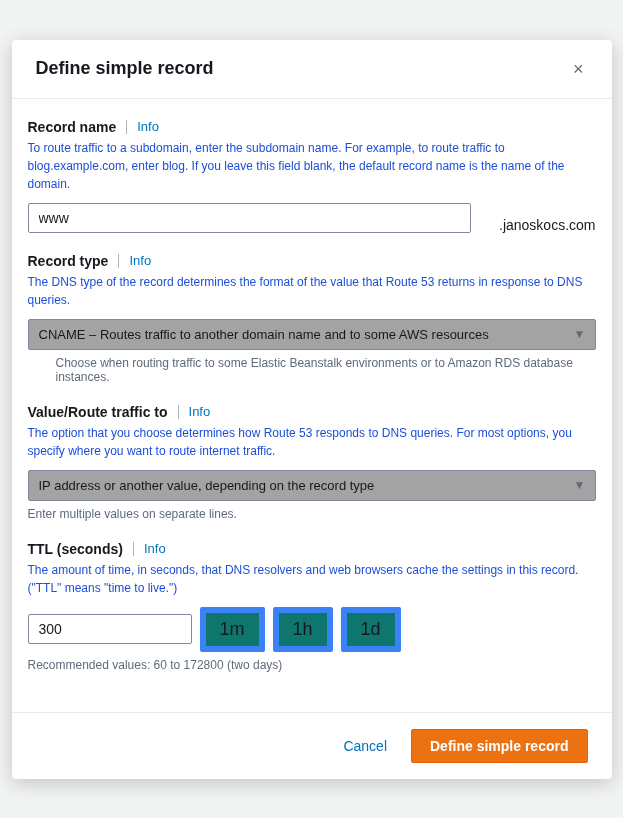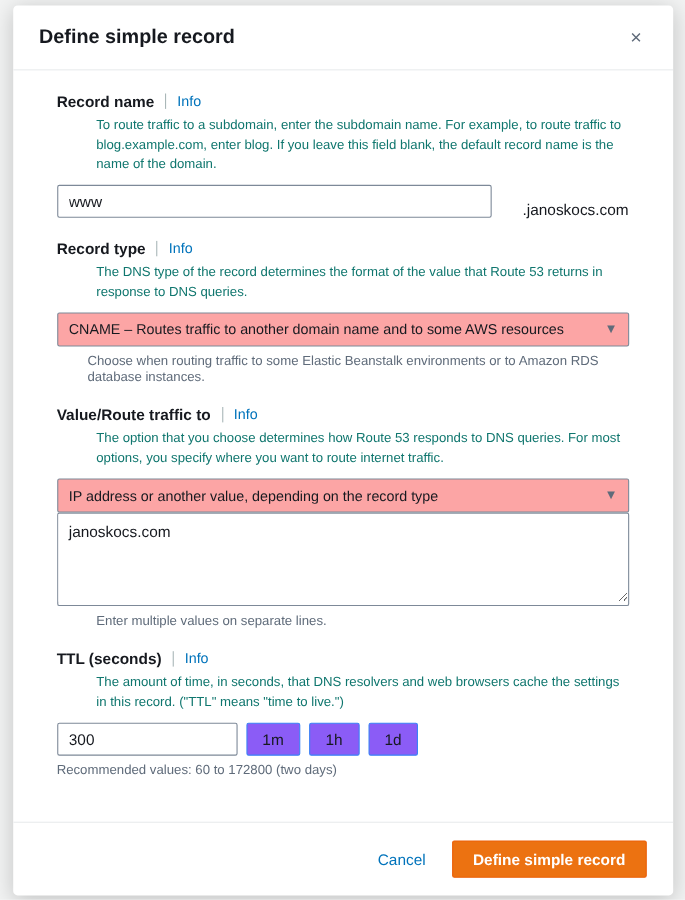--- a/index.html
+++ b/index.html
@@ -42,7 +42,7 @@
       line-height: 1;
     }
     .modal-body {
-      padding: 20px 40px;
+      padding: 20px 16px;
       max-height: 720px;
       overflow-y: auto;
     }

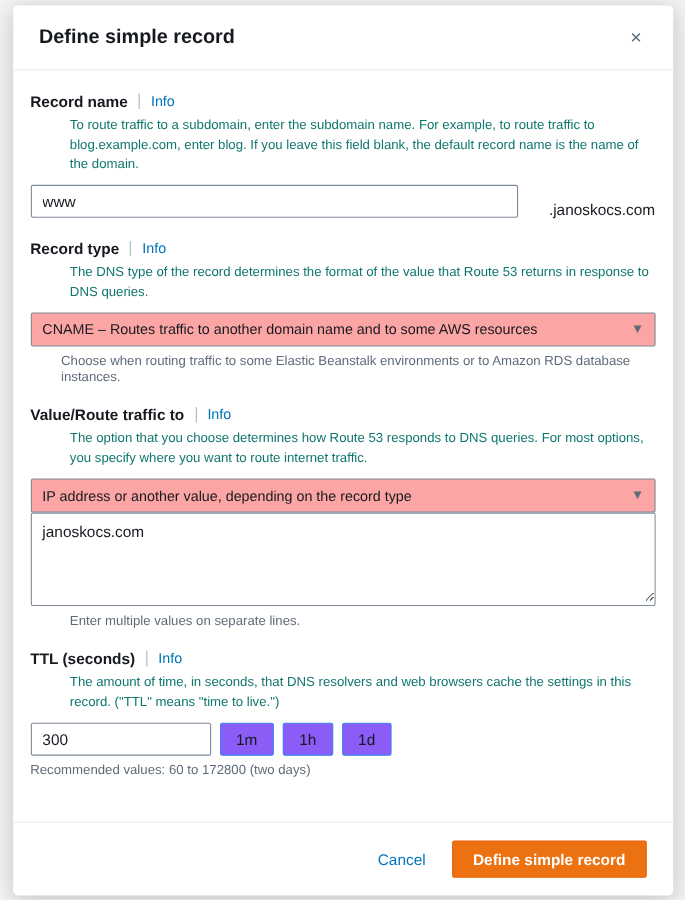--- a/index.html
+++ b/index.html
@@ -71,10 +71,9 @@
     }
     .section-desc {
       font-size: 12px;
-      color: #0f766e;
+      color: #1d4ed8;
       margin-bottom: 10px;
       line-height: 1.5;
-      margin-left: 36px;
     }
     .input-row {
       display: flex;

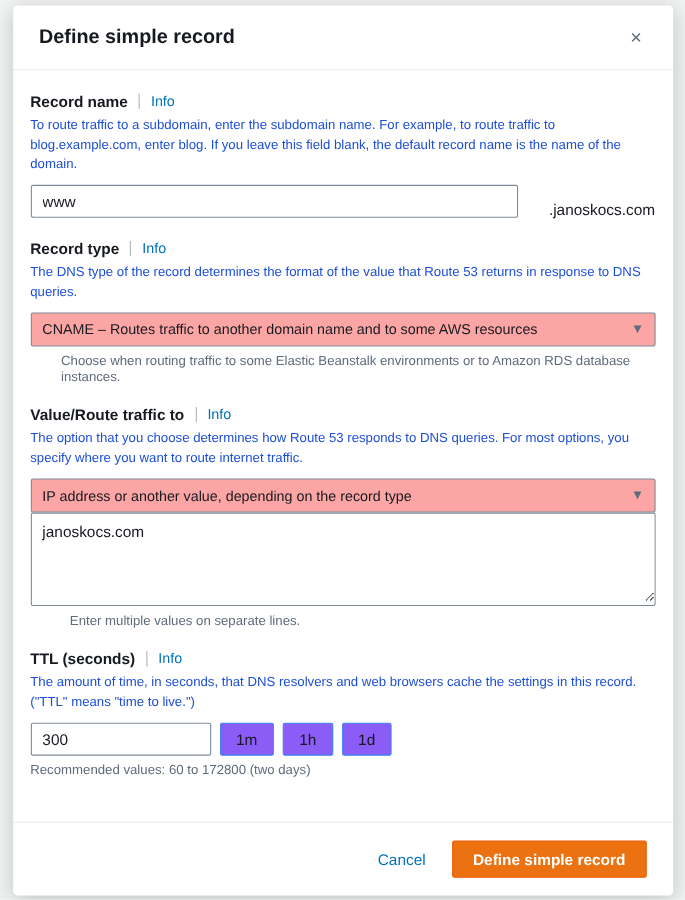--- a/index.html
+++ b/index.html
@@ -114,7 +114,7 @@
       padding: 7px 36px 7px 10px;
       font-size: 13px;
       color: #16191f;
-      background: #fca5a5;
+      background: #a3a3a3;
       appearance: none;
       -webkit-appearance: none;
       cursor: pointer;

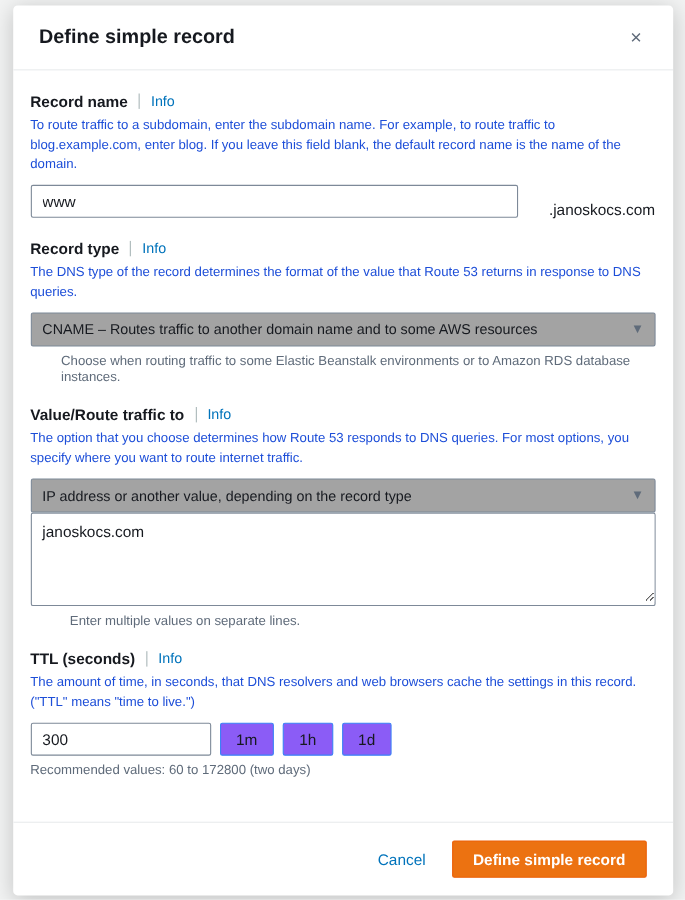--- a/index.html
+++ b/index.html
@@ -254,9 +254,6 @@
         </select>
         <span class="select-arrow">▼</span>
       </div>
-      <div class="textarea-wrapper">
-        <textarea class="value-textarea" style="">janoskocs.com</textarea>
-      </div>
       <p class="hint-text" style="margin-top:6px;margin-left:36px;">Enter multiple values on separate lines.</p>
     </div>
 

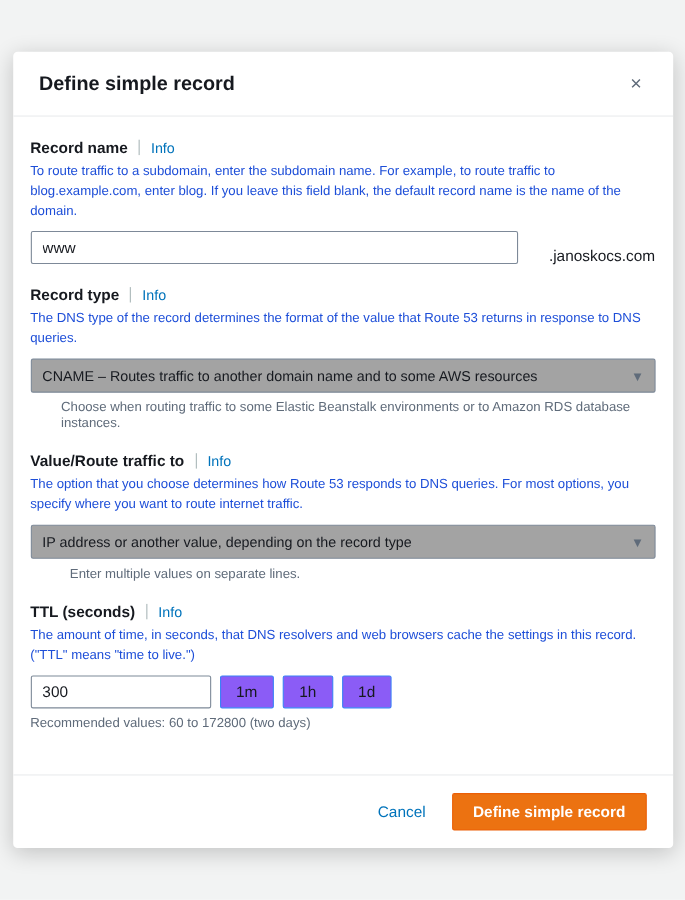--- a/index.html
+++ b/index.html
@@ -254,7 +254,7 @@
         </select>
         <span class="select-arrow">▼</span>
       </div>
-      <p class="hint-text" style="margin-top:6px;margin-left:36px;">Enter multiple values on separate lines.</p>
+      <p class="hint-text" style="margin-top:6px;">Enter multiple values on separate lines.</p>
     </div>
 
     <div class="section">

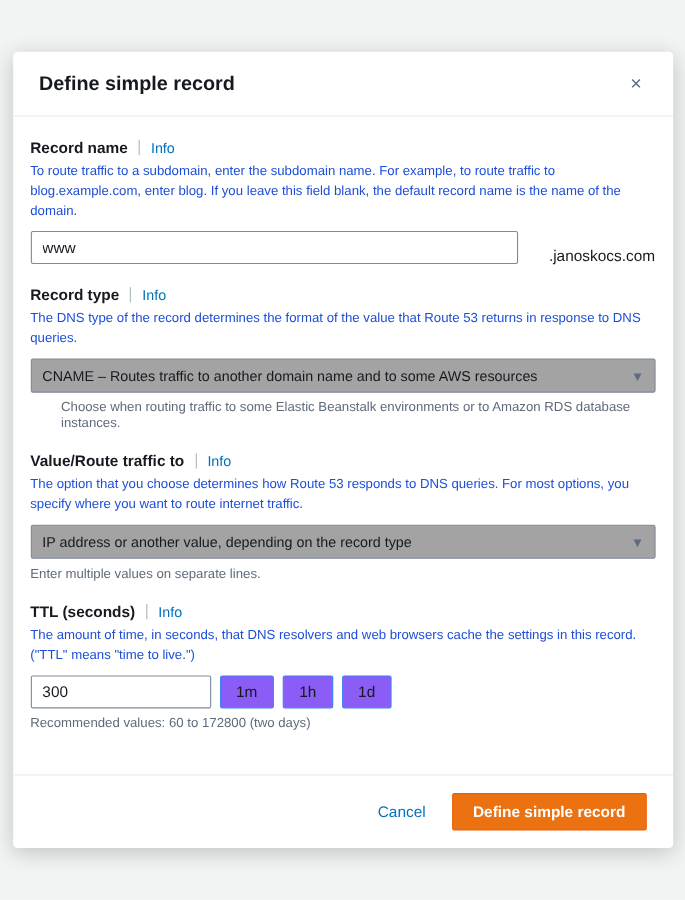--- a/index.html
+++ b/index.html
@@ -156,11 +156,11 @@
       width: 164px;
     }
     .ttl-btn {
-      border: 1px solid #3b82f6;
-      border-radius: 2px;
-      background: #8b5cf6;
+      border: 6px solid #3b82f6;
+      border-radius: 2px;
+      background: #0f766e;
       padding: 6px 14px;
-      font-size: 14px;
+      font-size: 18px;
       cursor: pointer;
       color: #16191f;
     }

